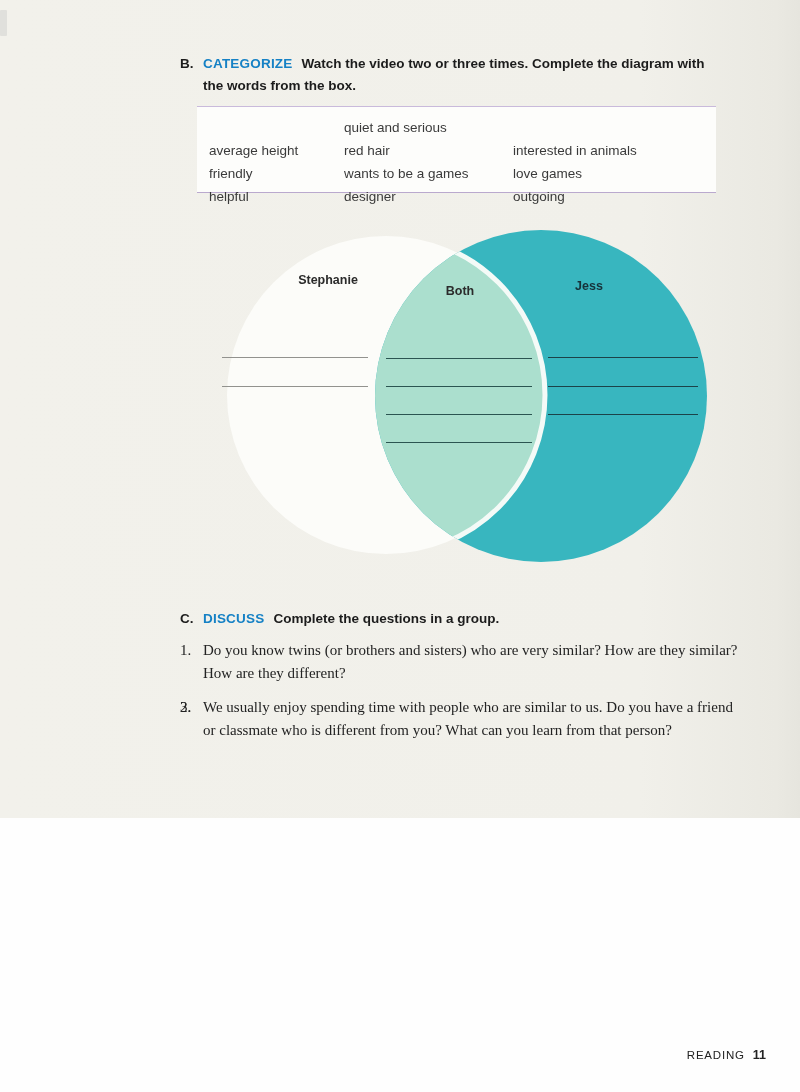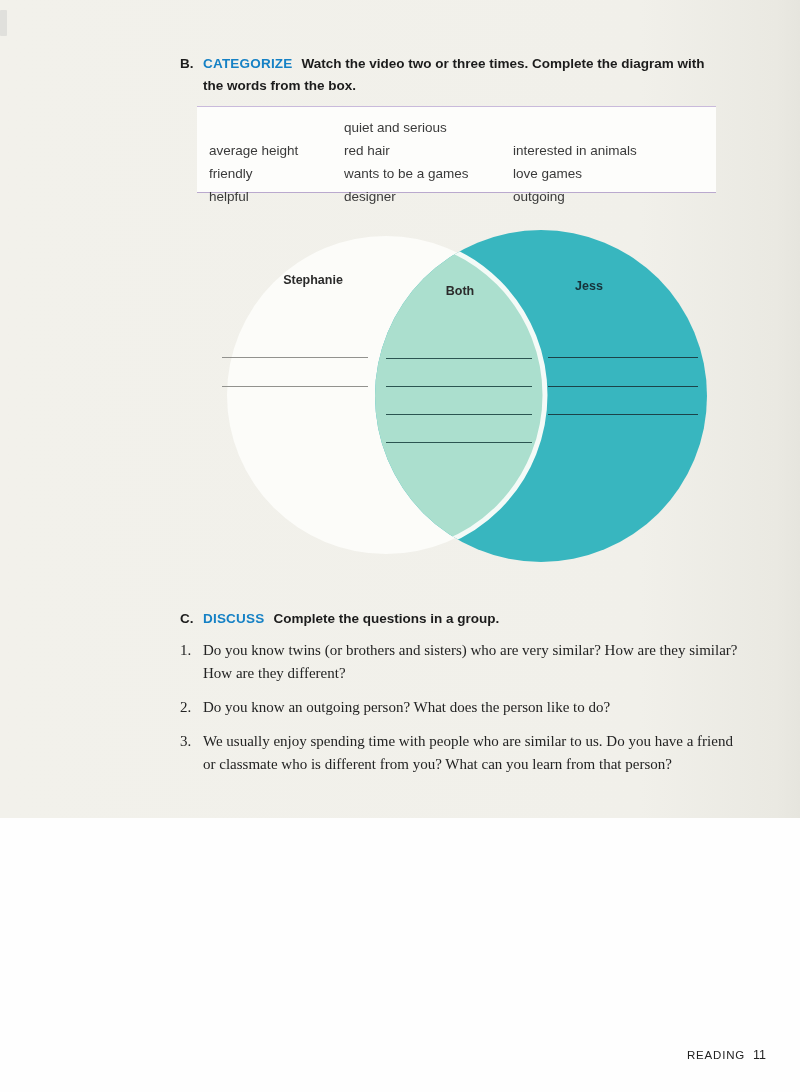--- a/index.html
+++ b/index.html
@@ -29,7 +29,7 @@
   .venn-wrap{position:absolute;left:0;top:0;width:800px;height:600px;}
   .venn-svg{position:absolute;left:200px;top:215px;}
   .venn-label{position:absolute;font-size:12.5px;font-weight:bold;color:#2b2b2b;text-align:center;}
-  #label-stephanie{left:273px;top:273px;width:80px;}
+  #label-stephanie{left:288px;top:273px;width:80px;}
   #label-both{left:435px;top:284px;width:50px;}
   #label-jess{left:564px;top:279px;width:50px;color:#16323a;}
   .blank{position:absolute;height:0;border-top:1.5px solid;}

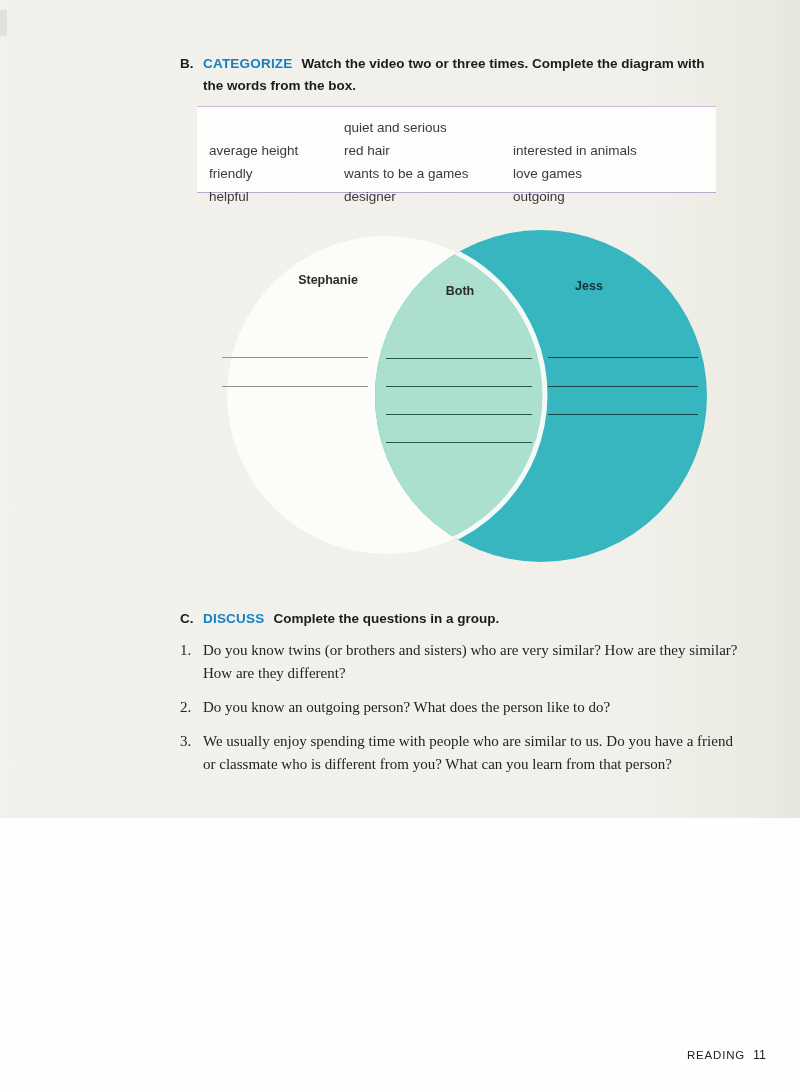--- a/index.html
+++ b/index.html
@@ -125,7 +125,6 @@
     </div>
     <div class="question">
       <span class="q-num">2.</span>
-      <span>Do you know an outgoing person? What does the person like to do?</span>
     </div>
     <div class="question">
       <span class="q-num">3.</span>

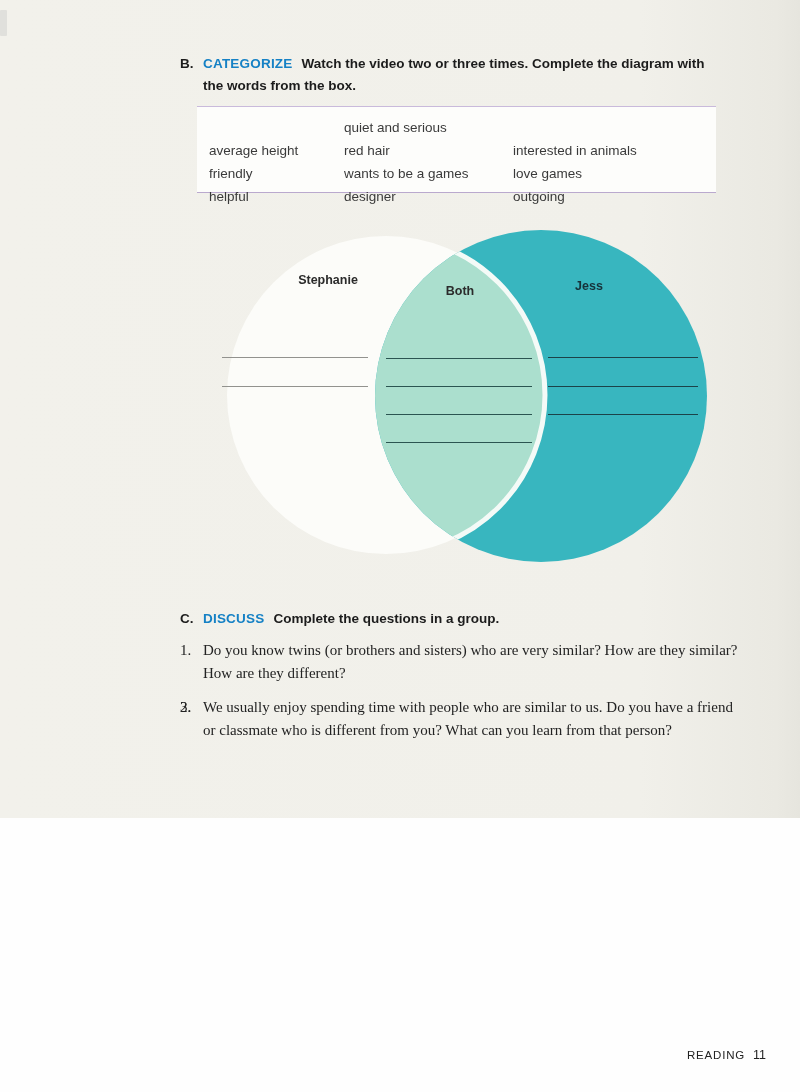--- a/index.html
+++ b/index.html
@@ -47,7 +47,7 @@
   .footer{position:absolute;right:34px;top:1048px;font-size:11.5px;color:#222;
           display:flex;align-items:baseline;gap:8px;padding-left:35px;}
   .footer-label{letter-spacing:.8px;font-weight:500;}
-  .footer-num{font-weight:normal;font-size:12.5px;}
+  .footer-num{font-weight:bold;font-size:12.5px;}
 </style>
 </head>
 <body>

